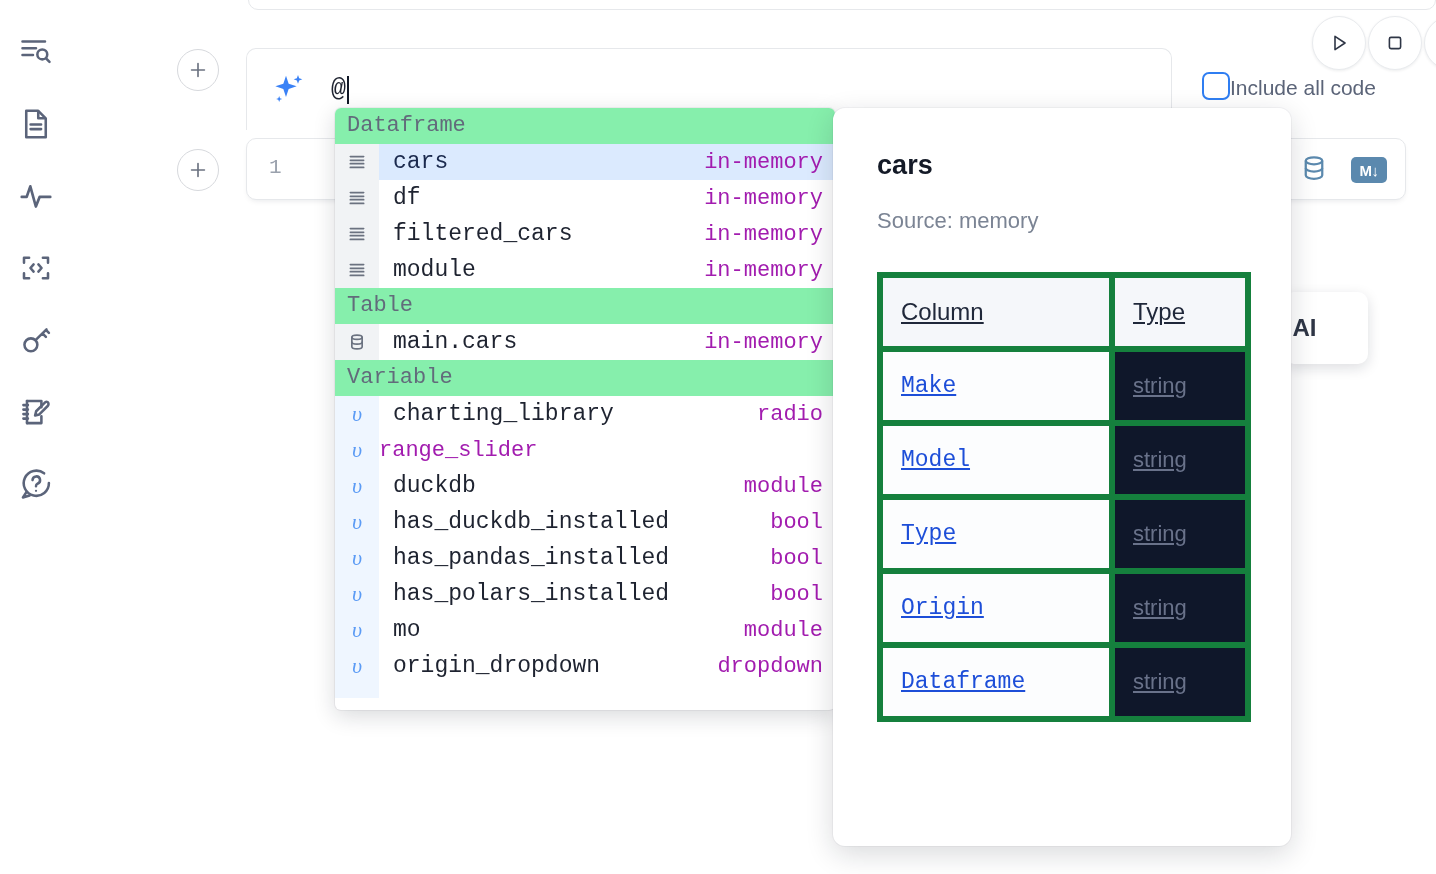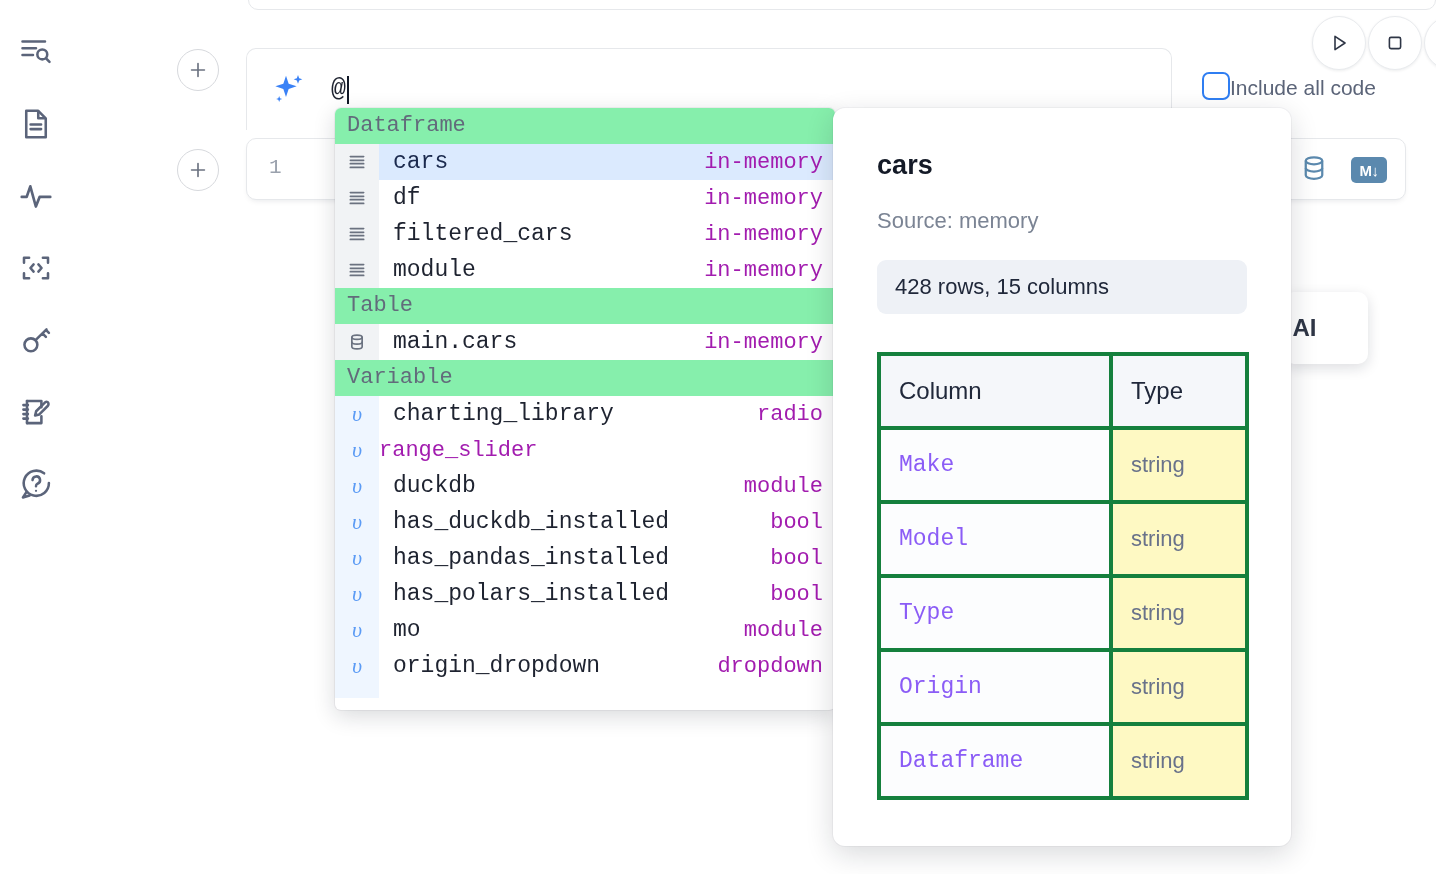--- a/index.html
+++ b/index.html
@@ -530,7 +530,6 @@
   <div class="detail">
     <h2>cars</h2>
     <div class="src">Source: memory</div>
-    <div class="shape">428 rows, 15 columns</div>
     <table class="dtable" id="detail-table">
       <colgroup>
           <col class="c1">

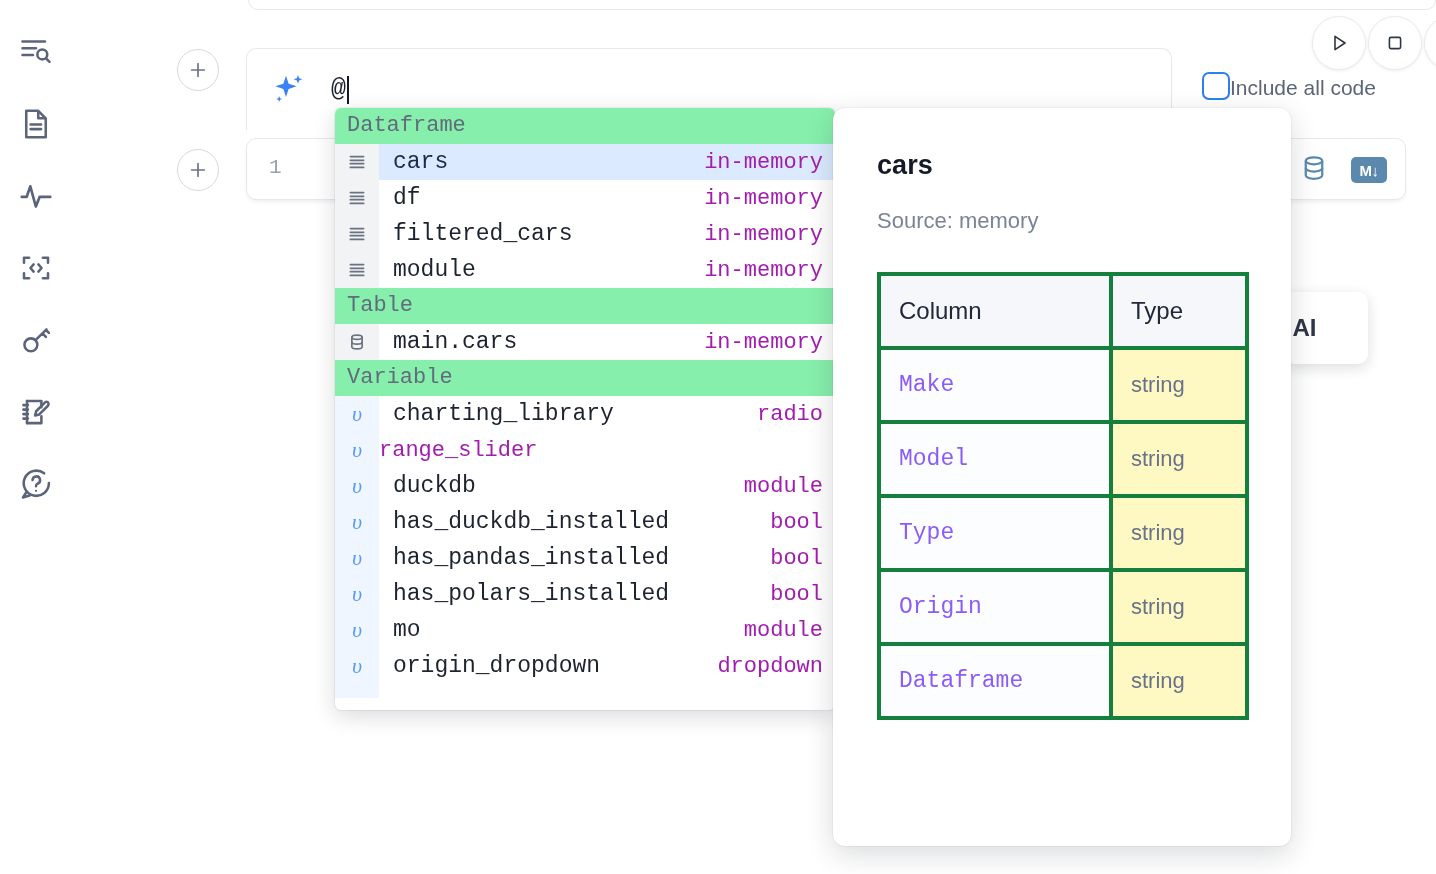--- a/index.html
+++ b/index.html
@@ -263,11 +263,12 @@
     table-layout: fixed;
   }
   .dtable th, .dtable td {
-    border: 4px solid #15803d;
+    border: 6px solid #15803d;
     text-align: left;
     height: 74px;
     padding: 0 18px;
     vertical-align: middle;
+    text-decoration: underline;
   }
   .dtable th {
     background: #f5f7fa;

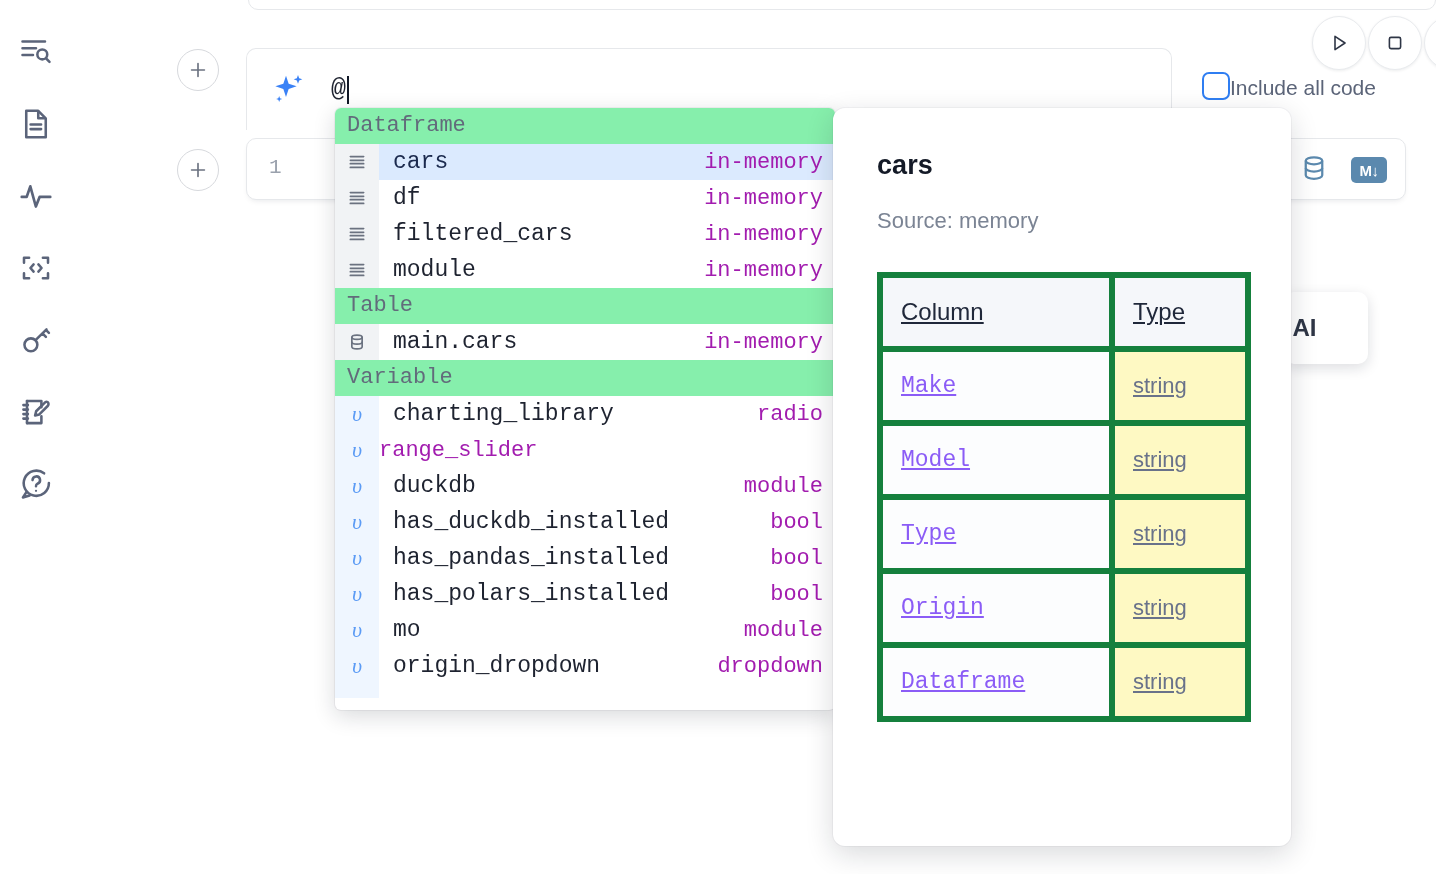--- a/index.html
+++ b/index.html
@@ -279,7 +279,7 @@
   .dtable td.col {
     font-family: "Liberation Mono", monospace;
     font-size: 23px;
-    color: #8b5cf6;
+    color: #1d4ed8;
     background: #fcfdfe;
   }
   .dtable td.typ {

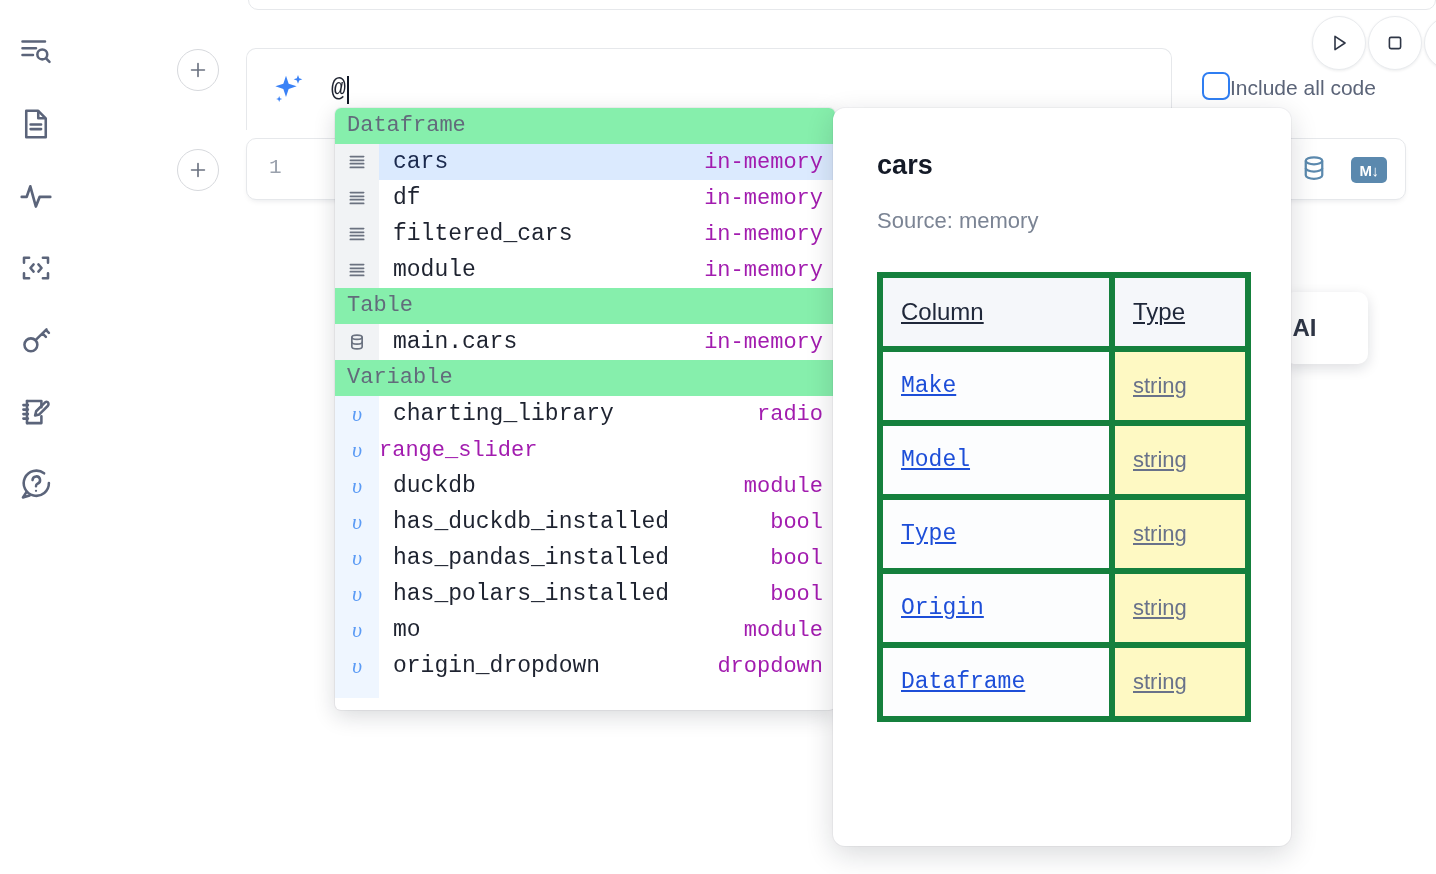--- a/index.html
+++ b/index.html
@@ -285,7 +285,7 @@
   .dtable td.typ {
     font-size: 22px;
     color: #69728a;
-    background: #fef9c3;
+    background: #0f172a;
   }
   .dtable col.c1 { width: 232px; }
   .dtable col.c2 { width: 136px; }

